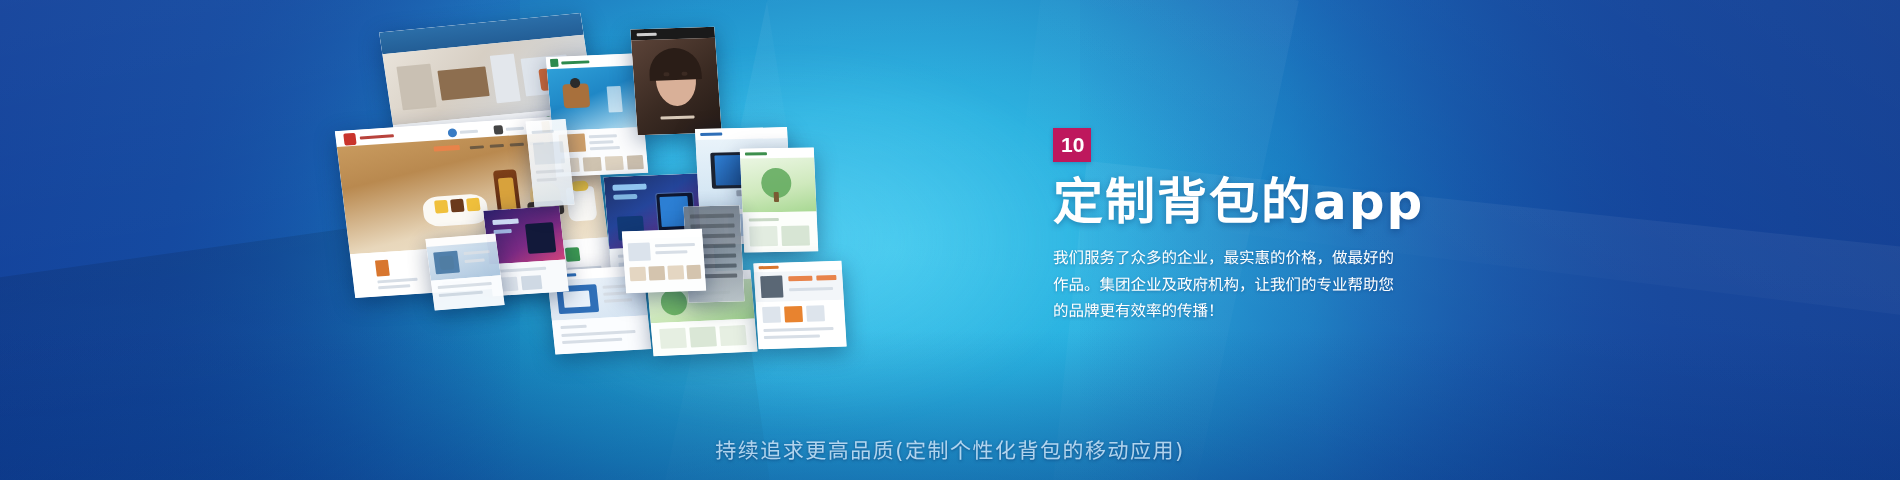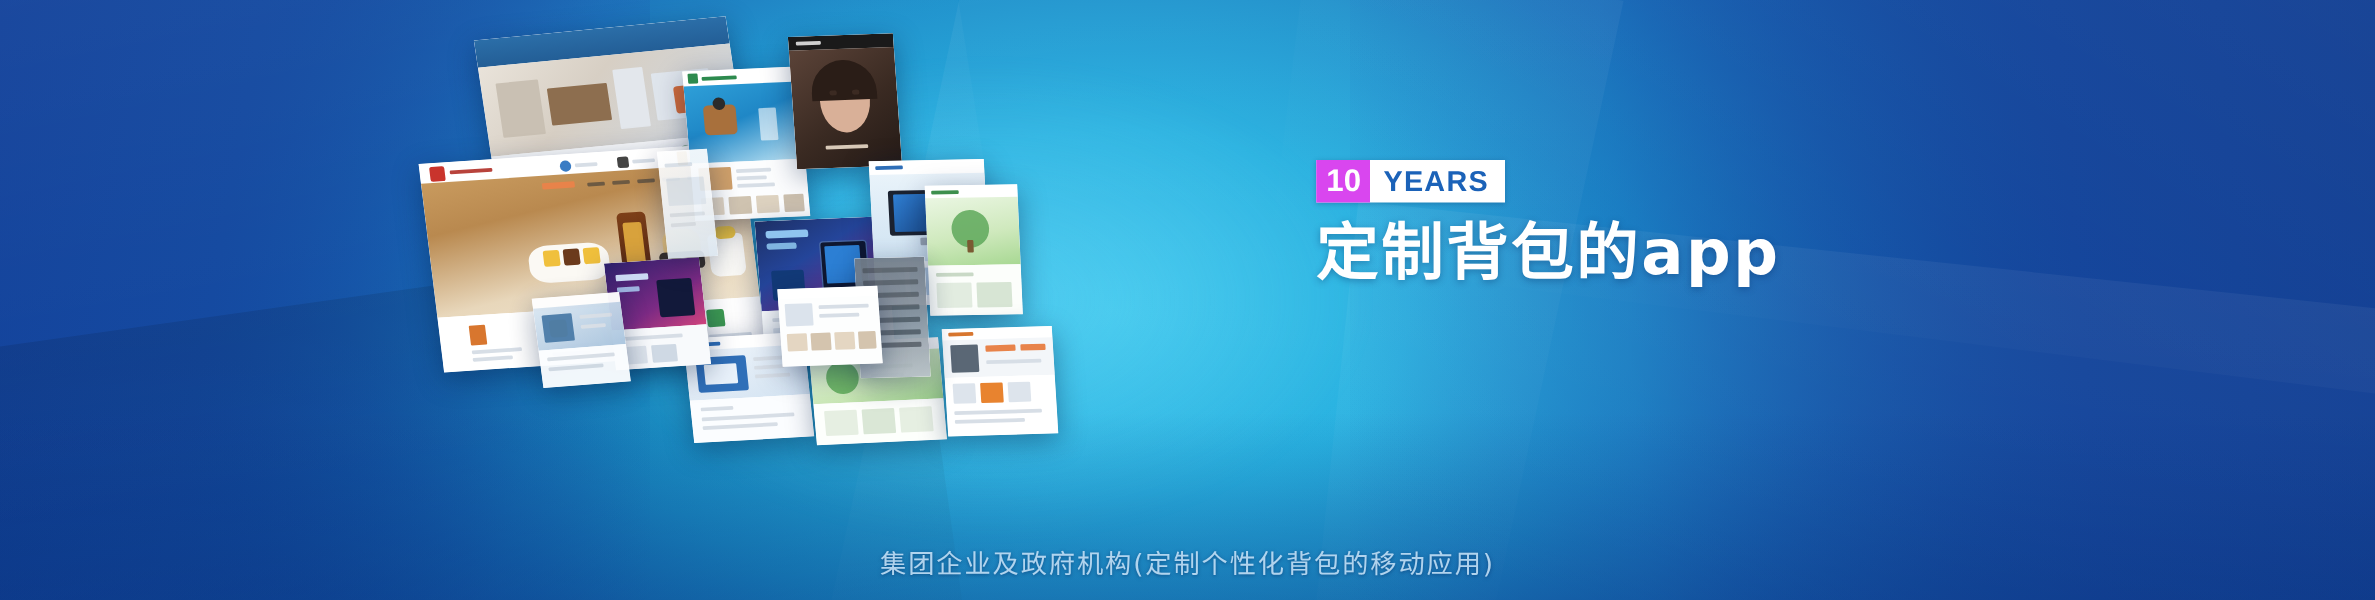--- a/index.html
+++ b/index.html
@@ -162,9 +162,9 @@
     box-shadow: 0 1px 4px rgba(4,32,80,0.25);
   }
   .badge-num {
-    background: #d946ef;
+    background: #be185d;
     color: #ffffff;
-    font-size: 25px;
+    font-size: 21px;
     font-weight: bold;
     line-height: 34px;
     padding: 0 7px 0 8px;

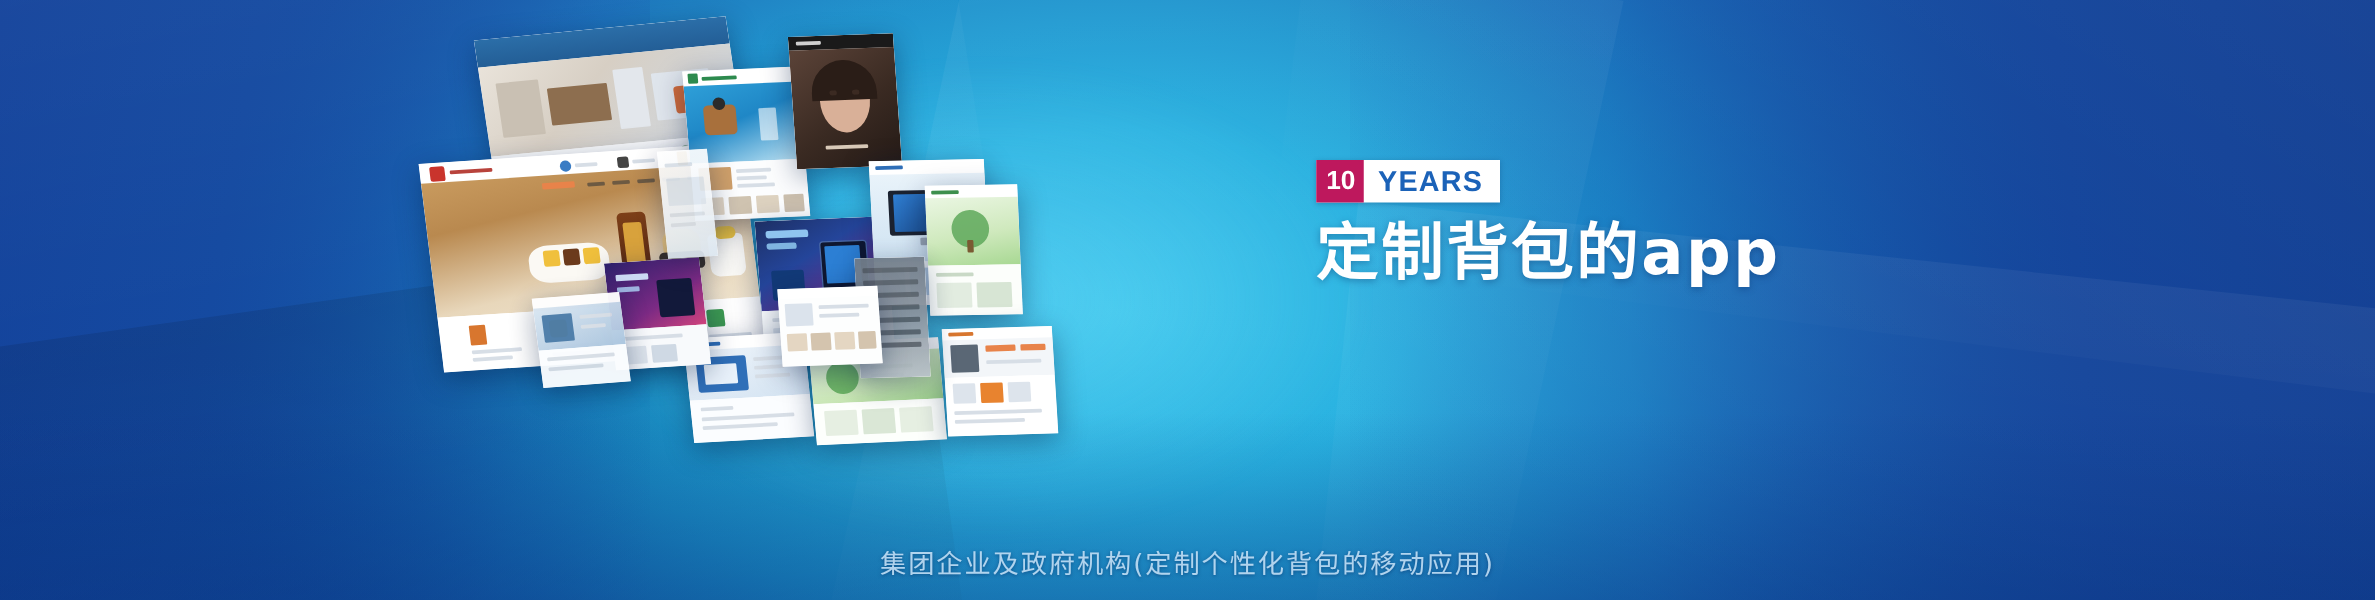--- a/index.html
+++ b/index.html
@@ -453,7 +453,6 @@
   <div class="content">
     <div class="badge">
       <span class="badge-num">10</span>
-      <span class="badge-text">YEARS</span>
     </div>
     <div class="headline">定制背包的app</div>
   </div>

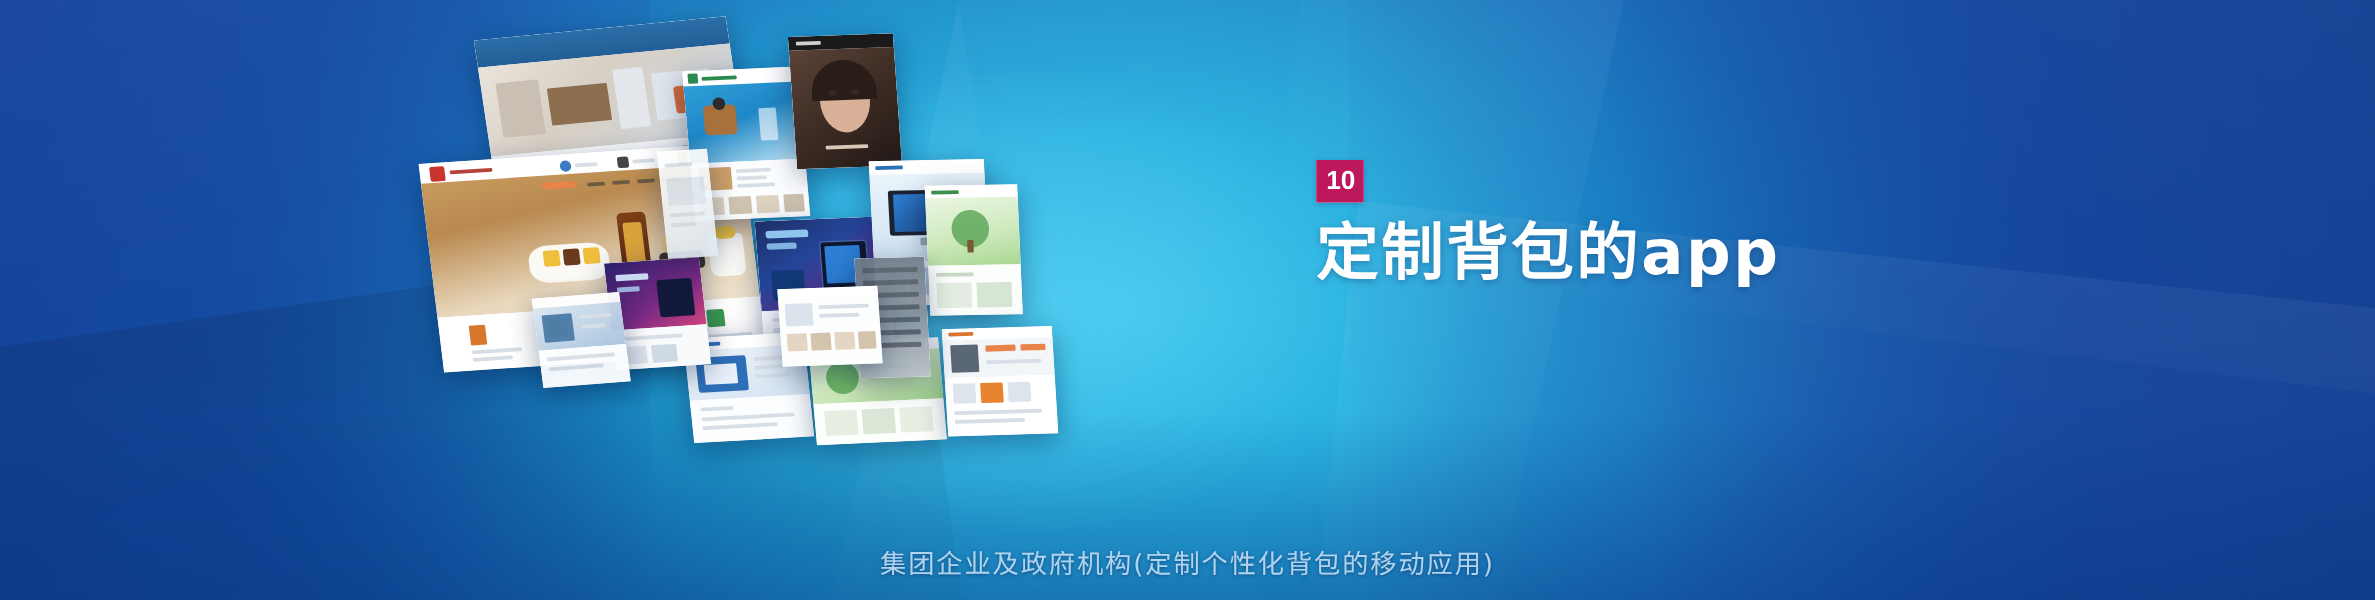--- a/index.html
+++ b/index.html
@@ -455,6 +455,7 @@
       <span class="badge-num">10</span>
     </div>
     <div class="headline">定制背包的app</div>
+    <div class="desc">我们服务了众多的企业，最实惠的价格，做最好的作品。集团企业及政府机构，让我们的专业帮助您的品牌更有效率的传播！</div>
   </div>
 
 </div>

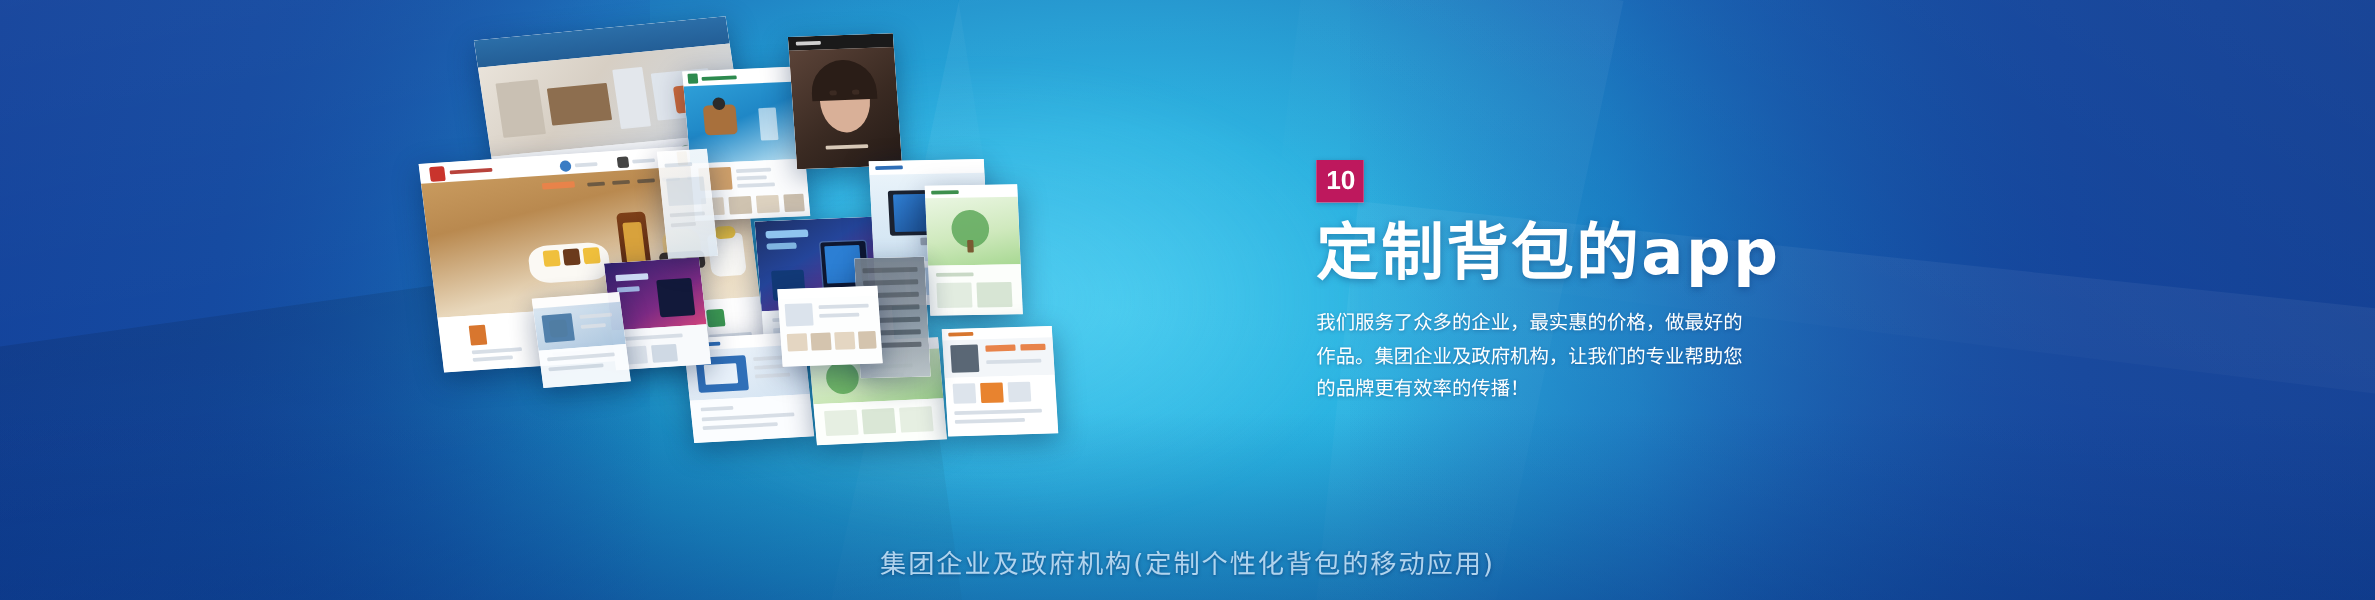--- a/index.html
+++ b/index.html
@@ -448,7 +448,7 @@
 
   </div>
 
-  <div class="caption">集团企业及政府机构(定制个性化背包的移动应用)</div>
+  <div class="caption">持续追求更高品质(定制个性化背包的移动应用)</div>
 
   <div class="content">
     <div class="badge">

